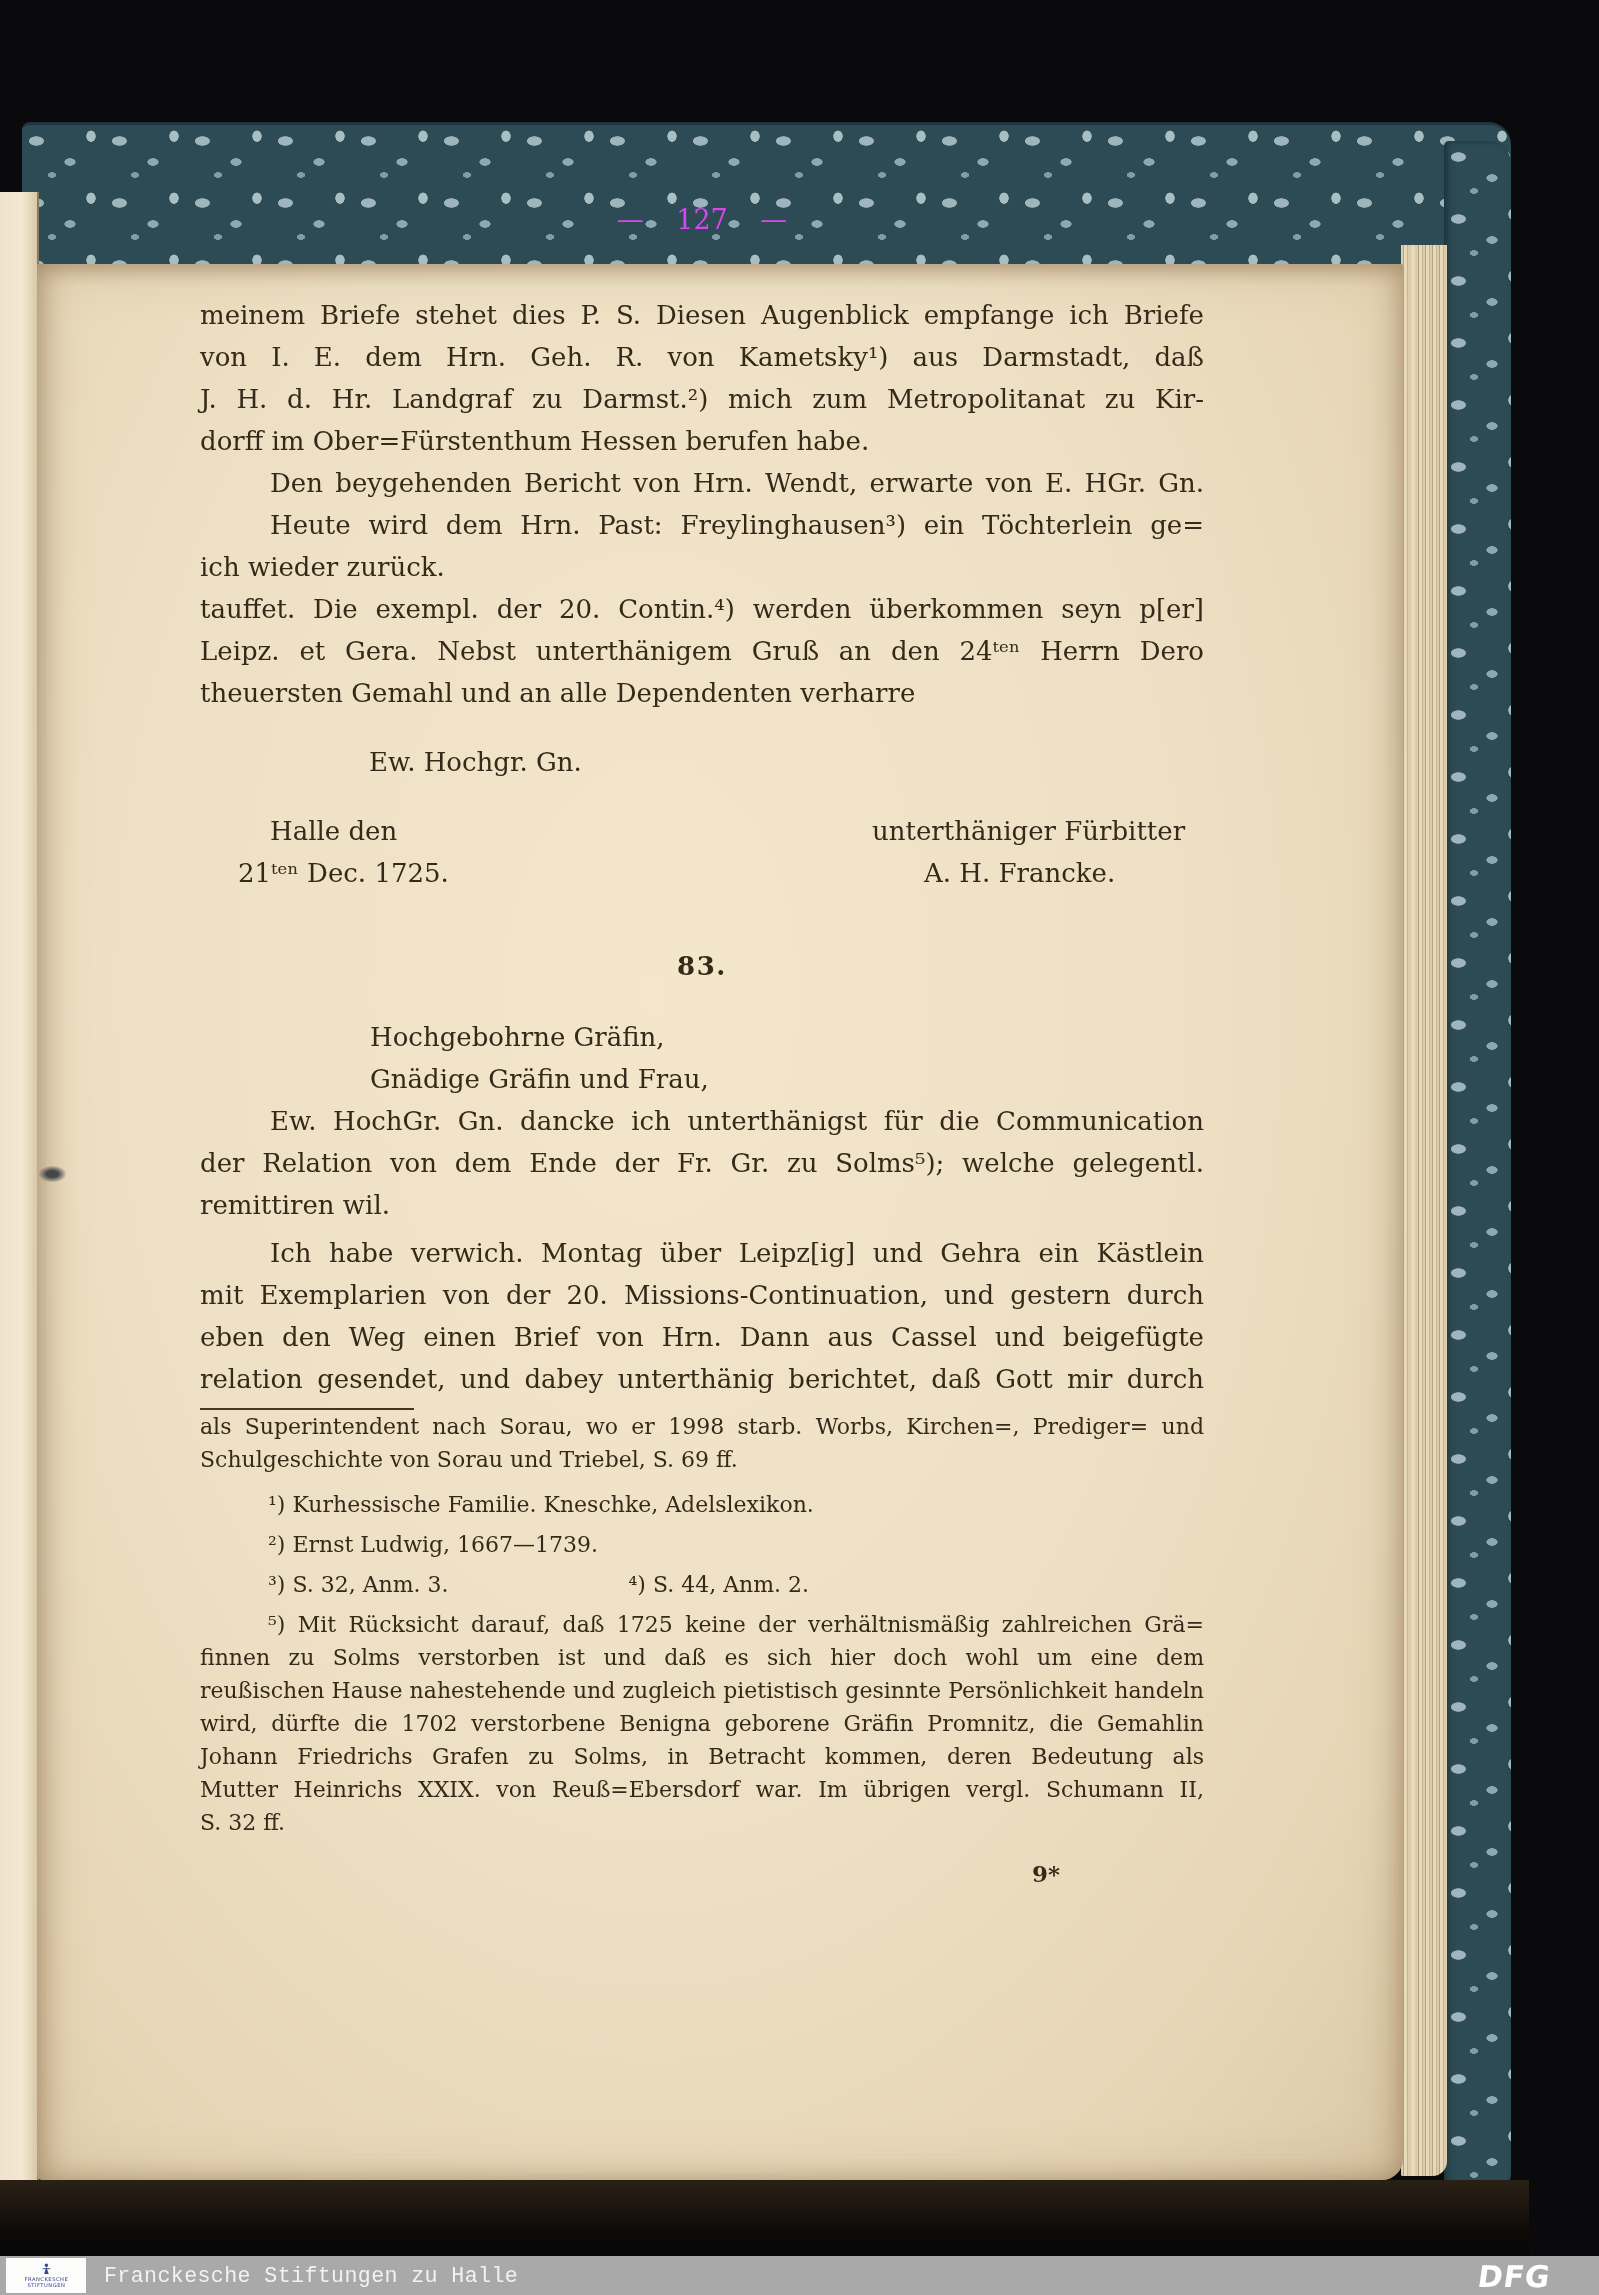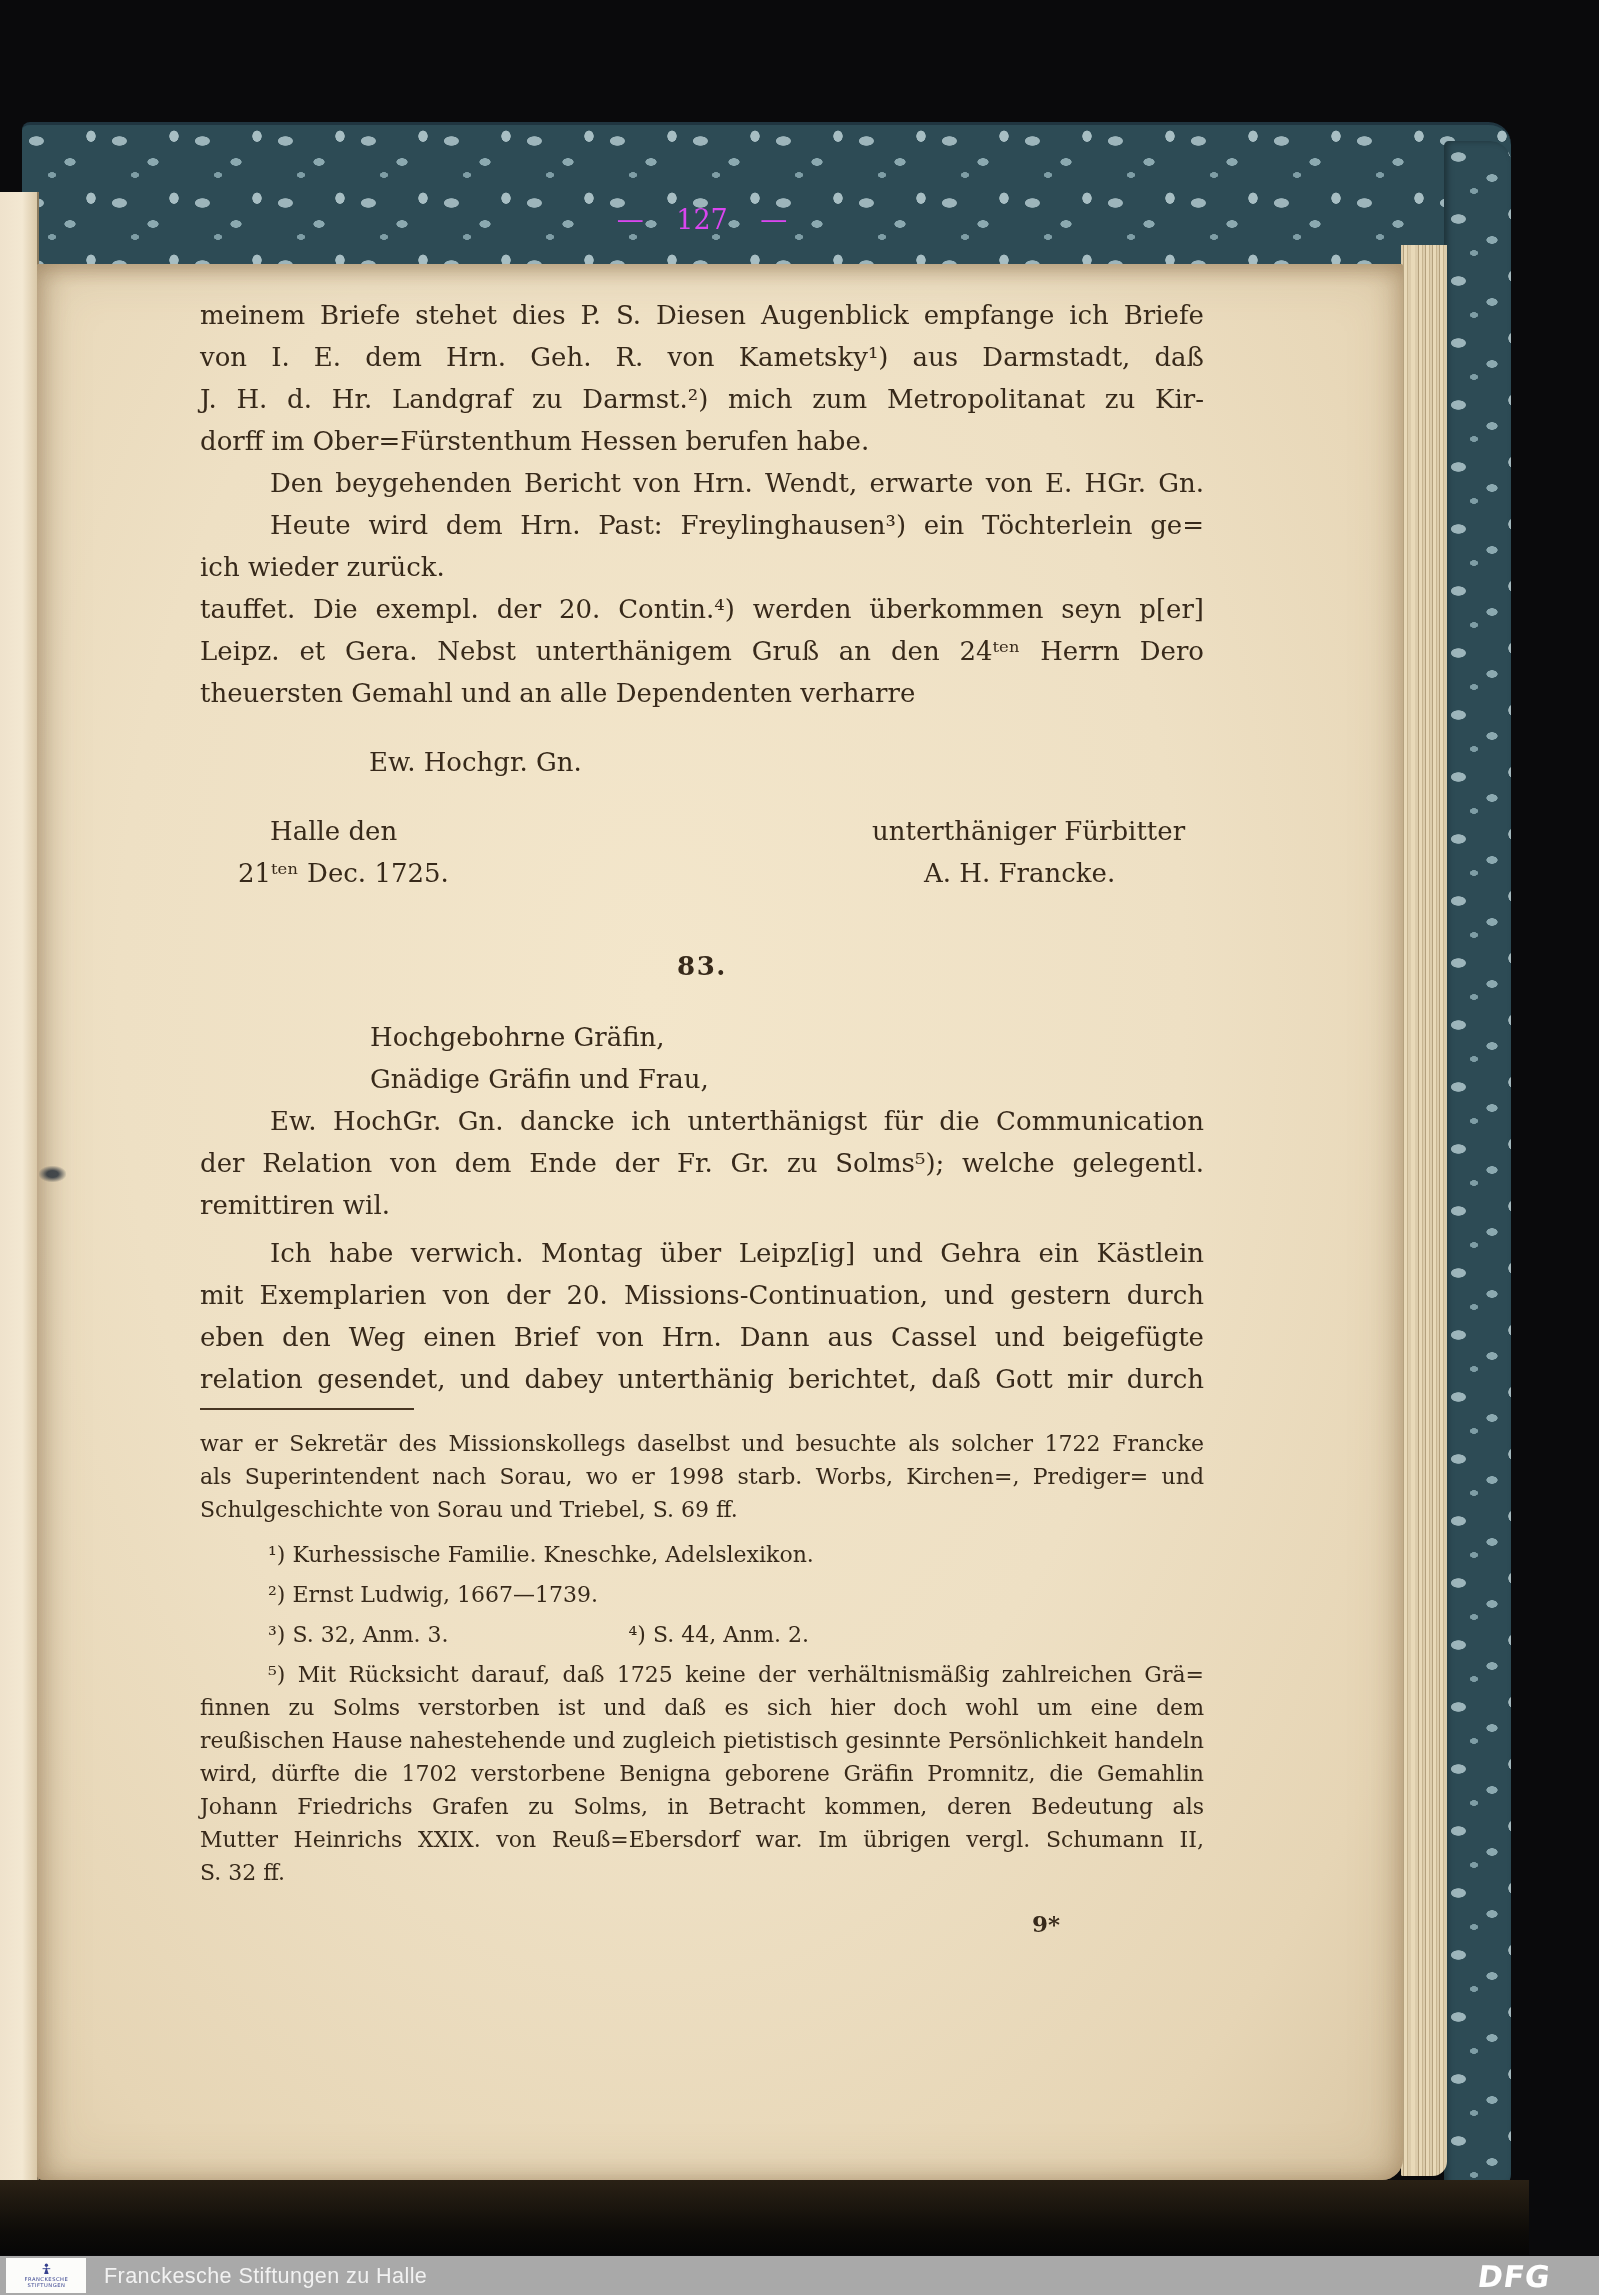--- a/index.html
+++ b/index.html
@@ -131,7 +131,6 @@
 
     <hr id="fnrule">
 
-    <div id="fncont" class="fn j">war er Sekretär des Missionskollegs daselbst und besuchte als solcher 1722 Francke</div>
     <div class="fn j">als Superintendent nach Sorau, wo er 1998 starb.  Worbs, Kirchen=, Prediger= und</div>
     <div class="fn">Schulgeschichte von Sorau und Triebel, S. 69 ff.</div>
 

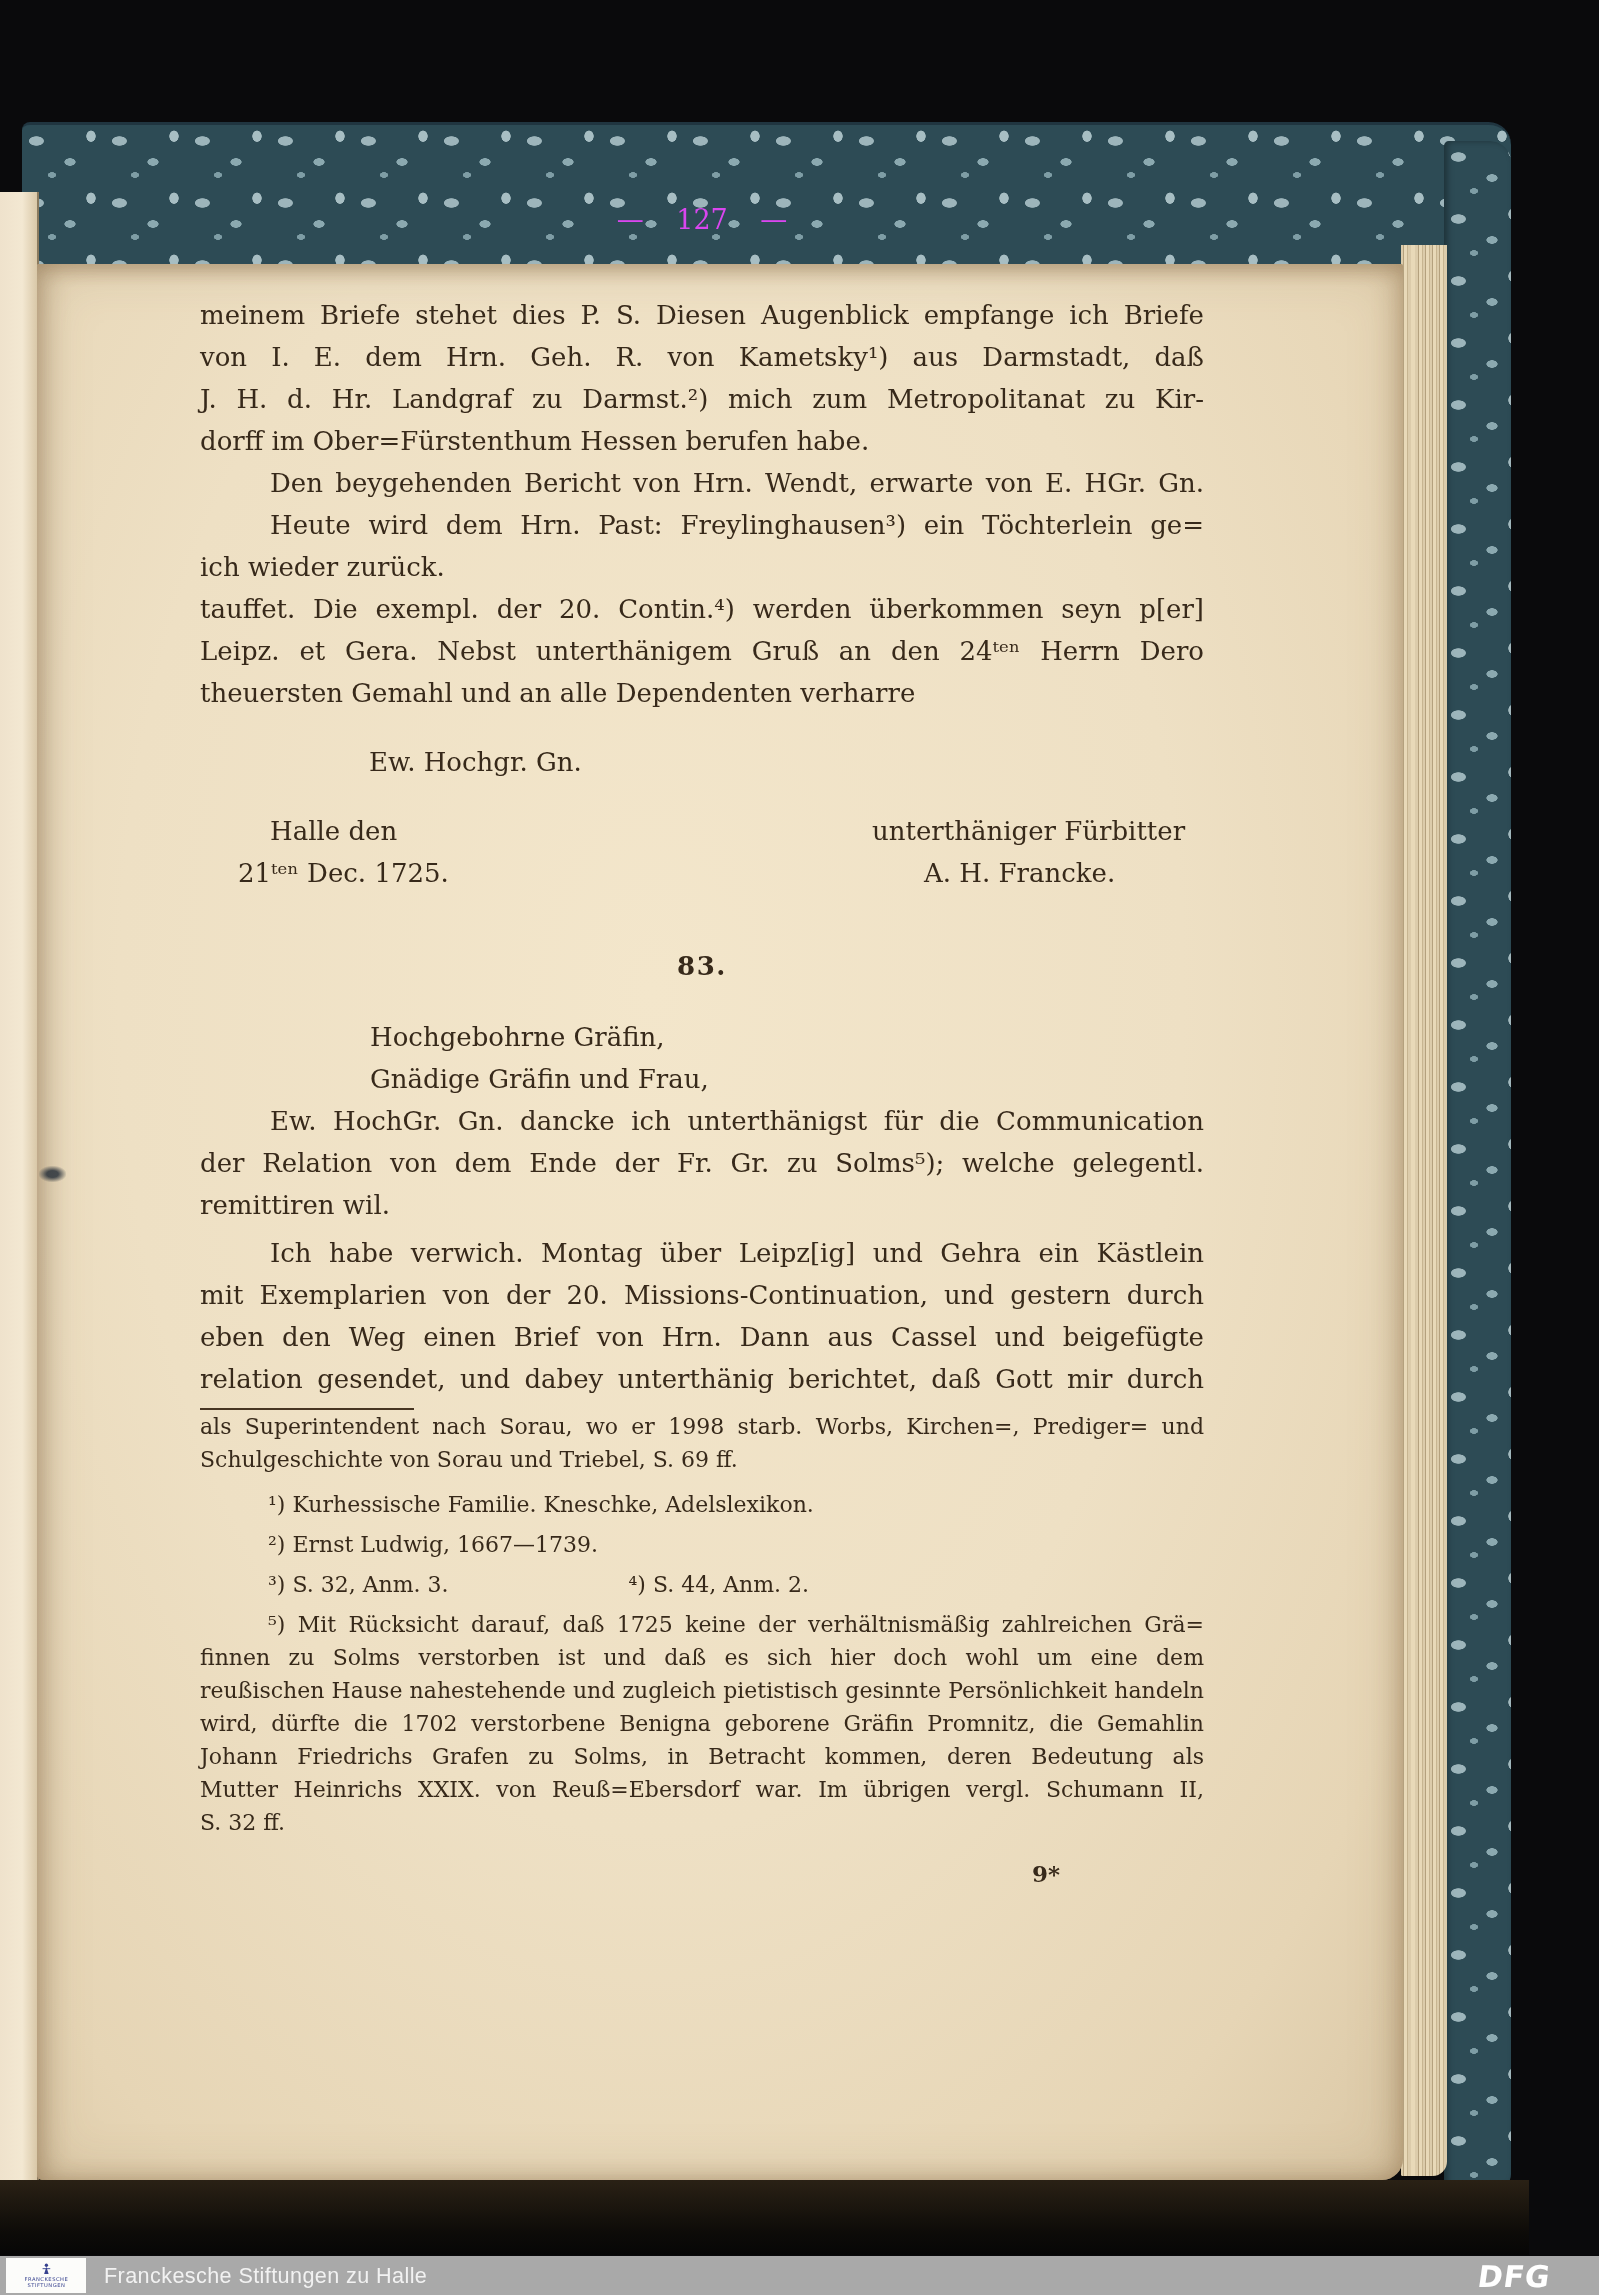--- a/index.html
+++ b/index.html
@@ -67,7 +67,7 @@
   #logo-box svg{display:block;}
   .logo-line{font-family:"DejaVu Sans",sans-serif;font-size:5.2px;letter-spacing:0.5px;color:#36418f;line-height:6px;}
   #footer-label{position:absolute;left:104px;top:0;height:40px;line-height:40px;color:#f2f2f2;
-    font-size:21.6px;letter-spacing:0.4px;font-family:Liberation Sans, sans-serif;}
+    font-size:21.6px;letter-spacing:0.4px;font-family:Liberation Mono, monospace;}
   #dfg{position:absolute;right:50px;top:3.2px;color:#fff;font-family:"DejaVu Sans",sans-serif;
     font-weight:bold;font-size:30px;letter-spacing:0.8px;transform:skewX(-8deg);}
 </style>

